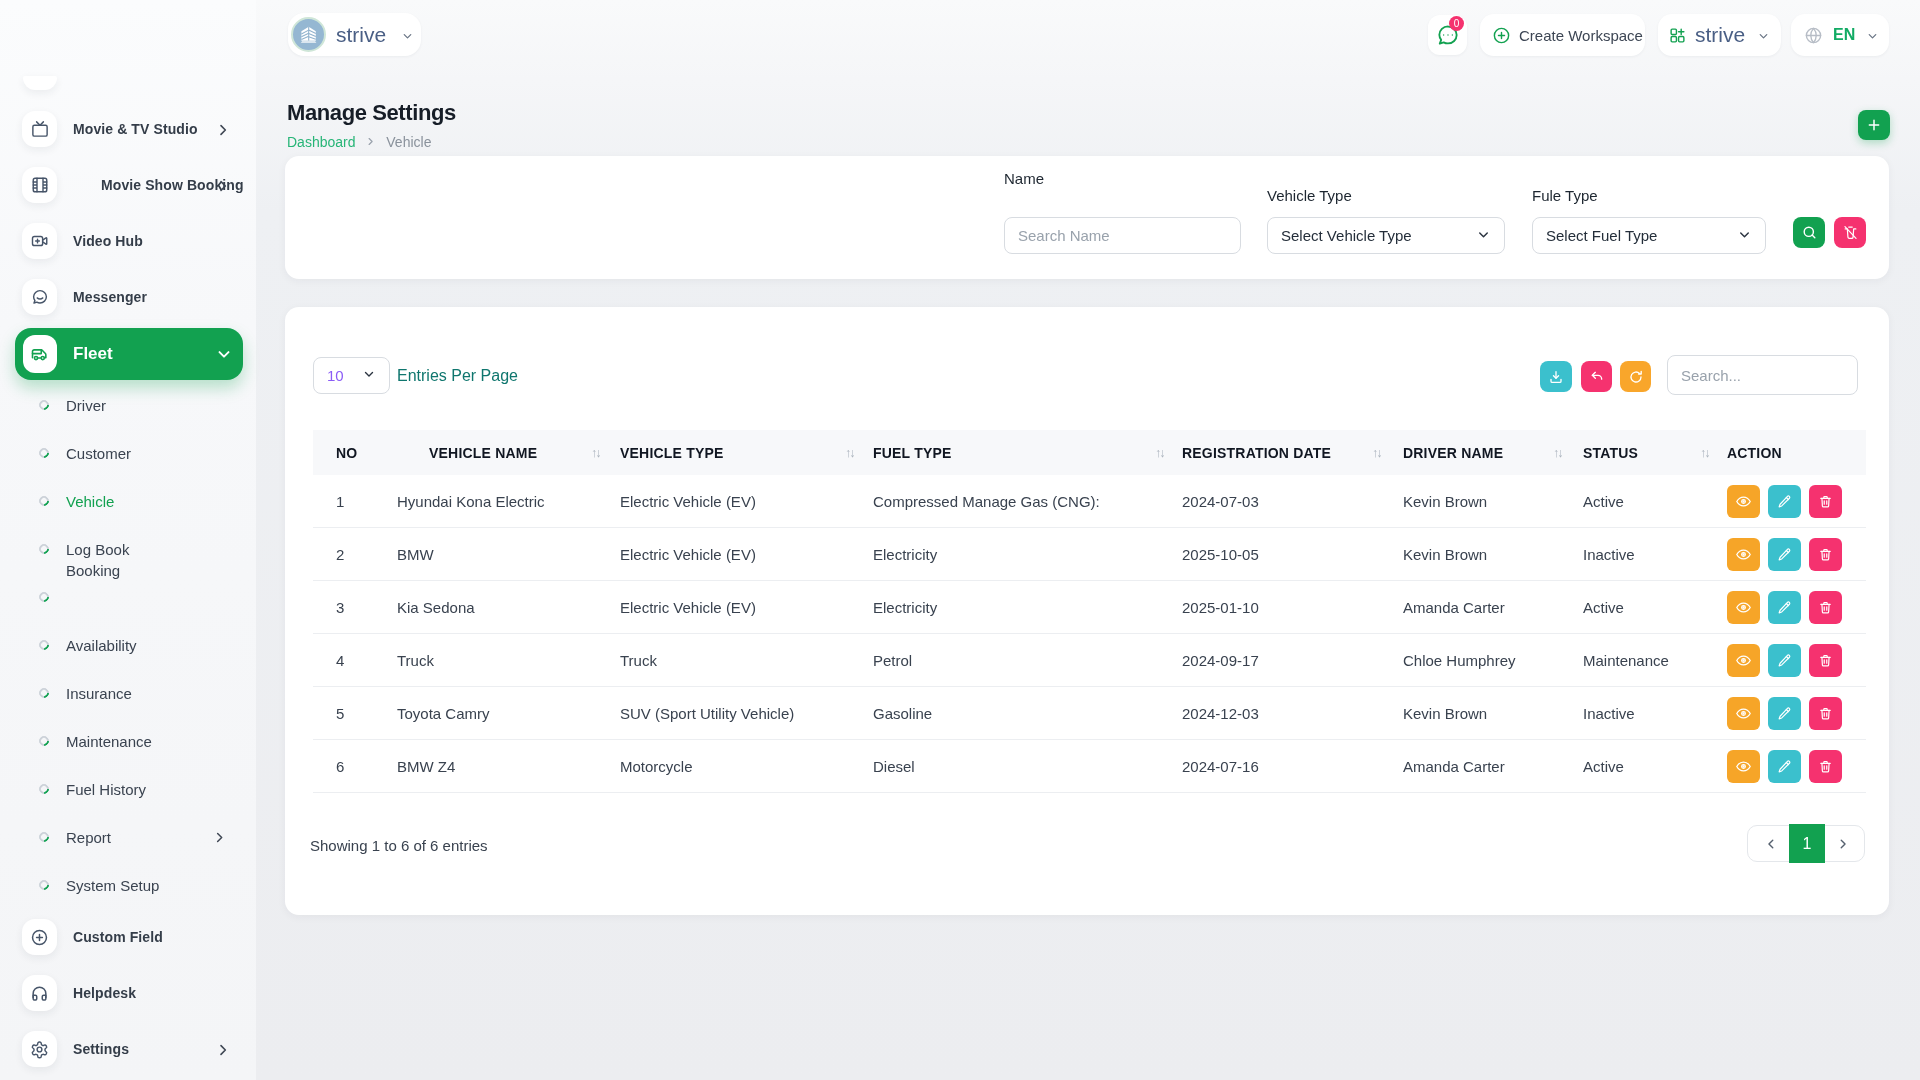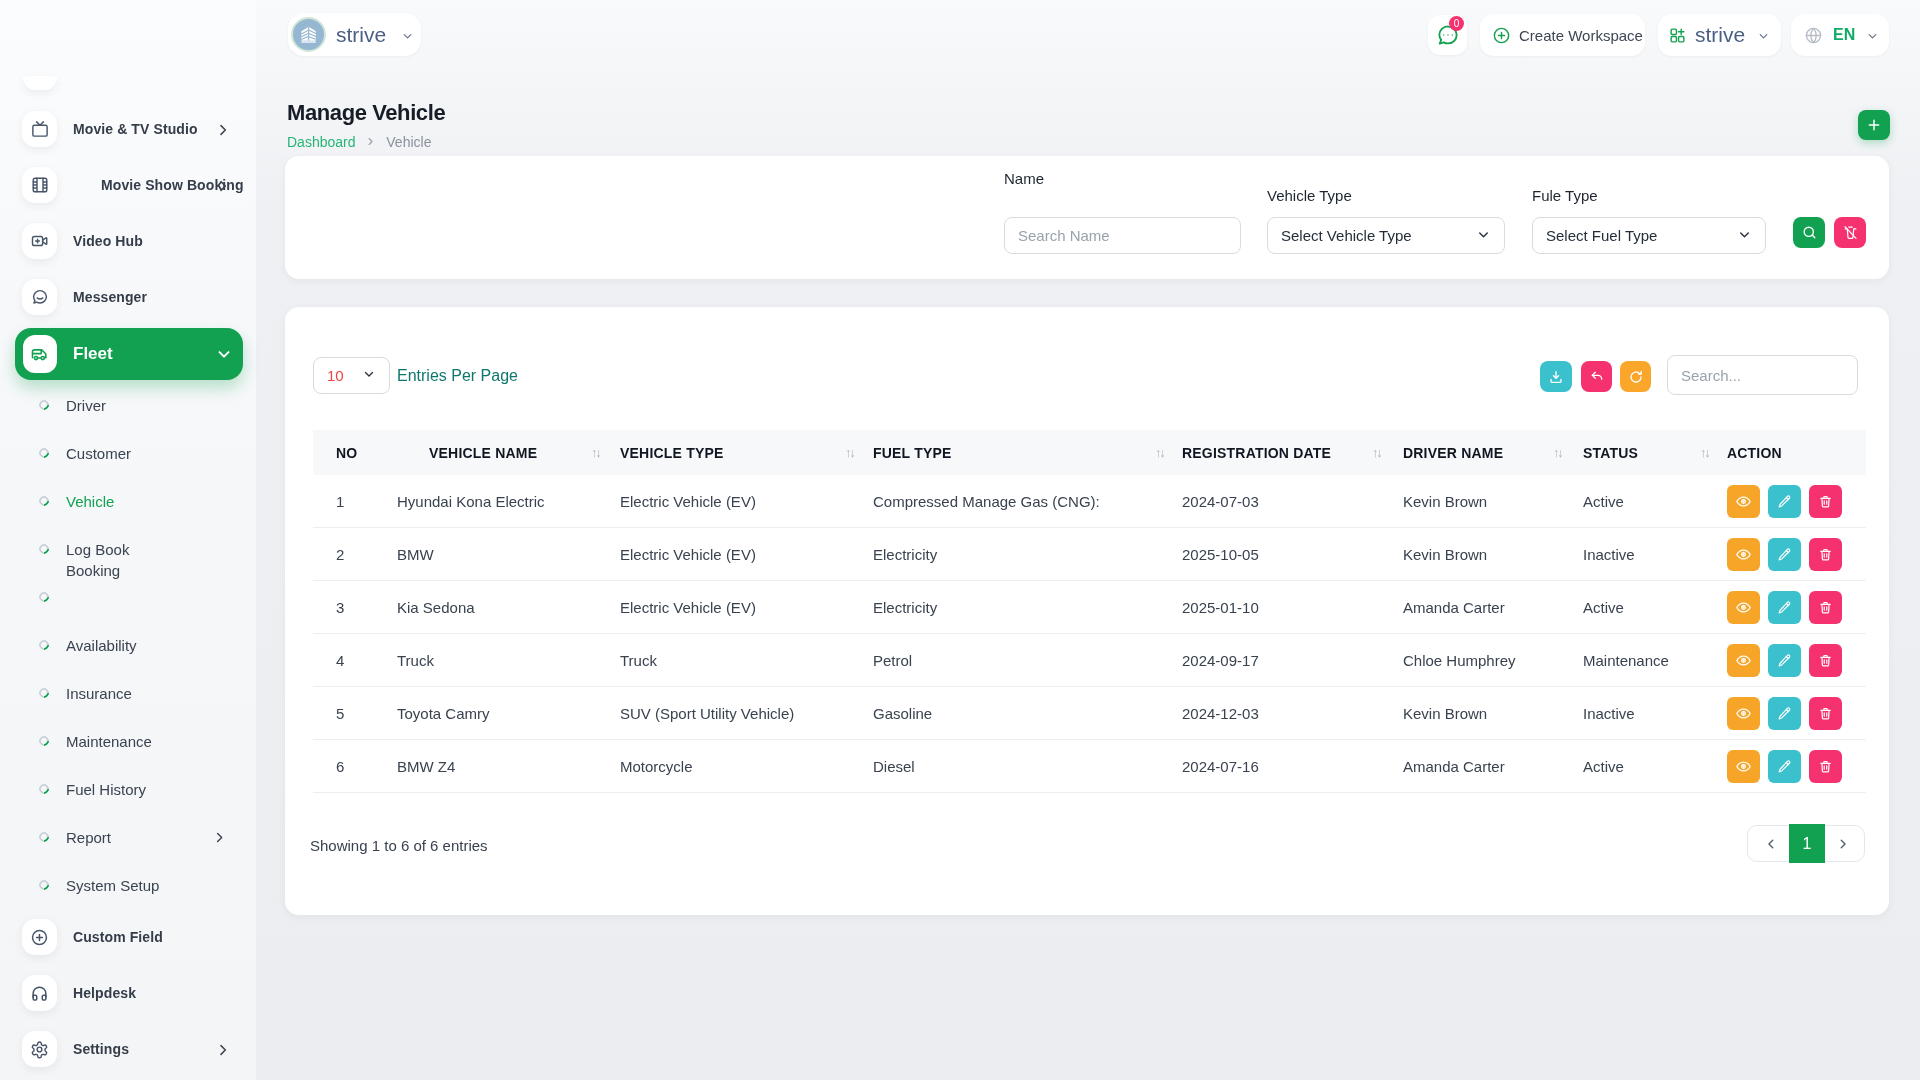--- a/index.html
+++ b/index.html
@@ -209,7 +209,7 @@
       </svg></div>
 </div>
 
-<div class="abs" style="left:287px;top:100px;font-size:22px;font-weight:700;letter-spacing:-.4px;color:#161d27;">Manage Vehicle</div>
+<div class="abs" style="left:287px;top:100px;font-size:22px;font-weight:700;letter-spacing:-.4px;color:#161d27;">Manage Settings</div>
 <div class="abs" style="left:287px;top:134px;font-size:14px;color:#8a929c;">
   <span style="color:#27b577;">Dashboard</span>
   <span style="display:inline-block;margin:0 6px;color:#9aa2ac;"><svg width="11" height="11" viewBox="0 0 24 24" fill="none" stroke="currentColor" stroke-width="2.6" stroke-linecap="round" stroke-linejoin="round">

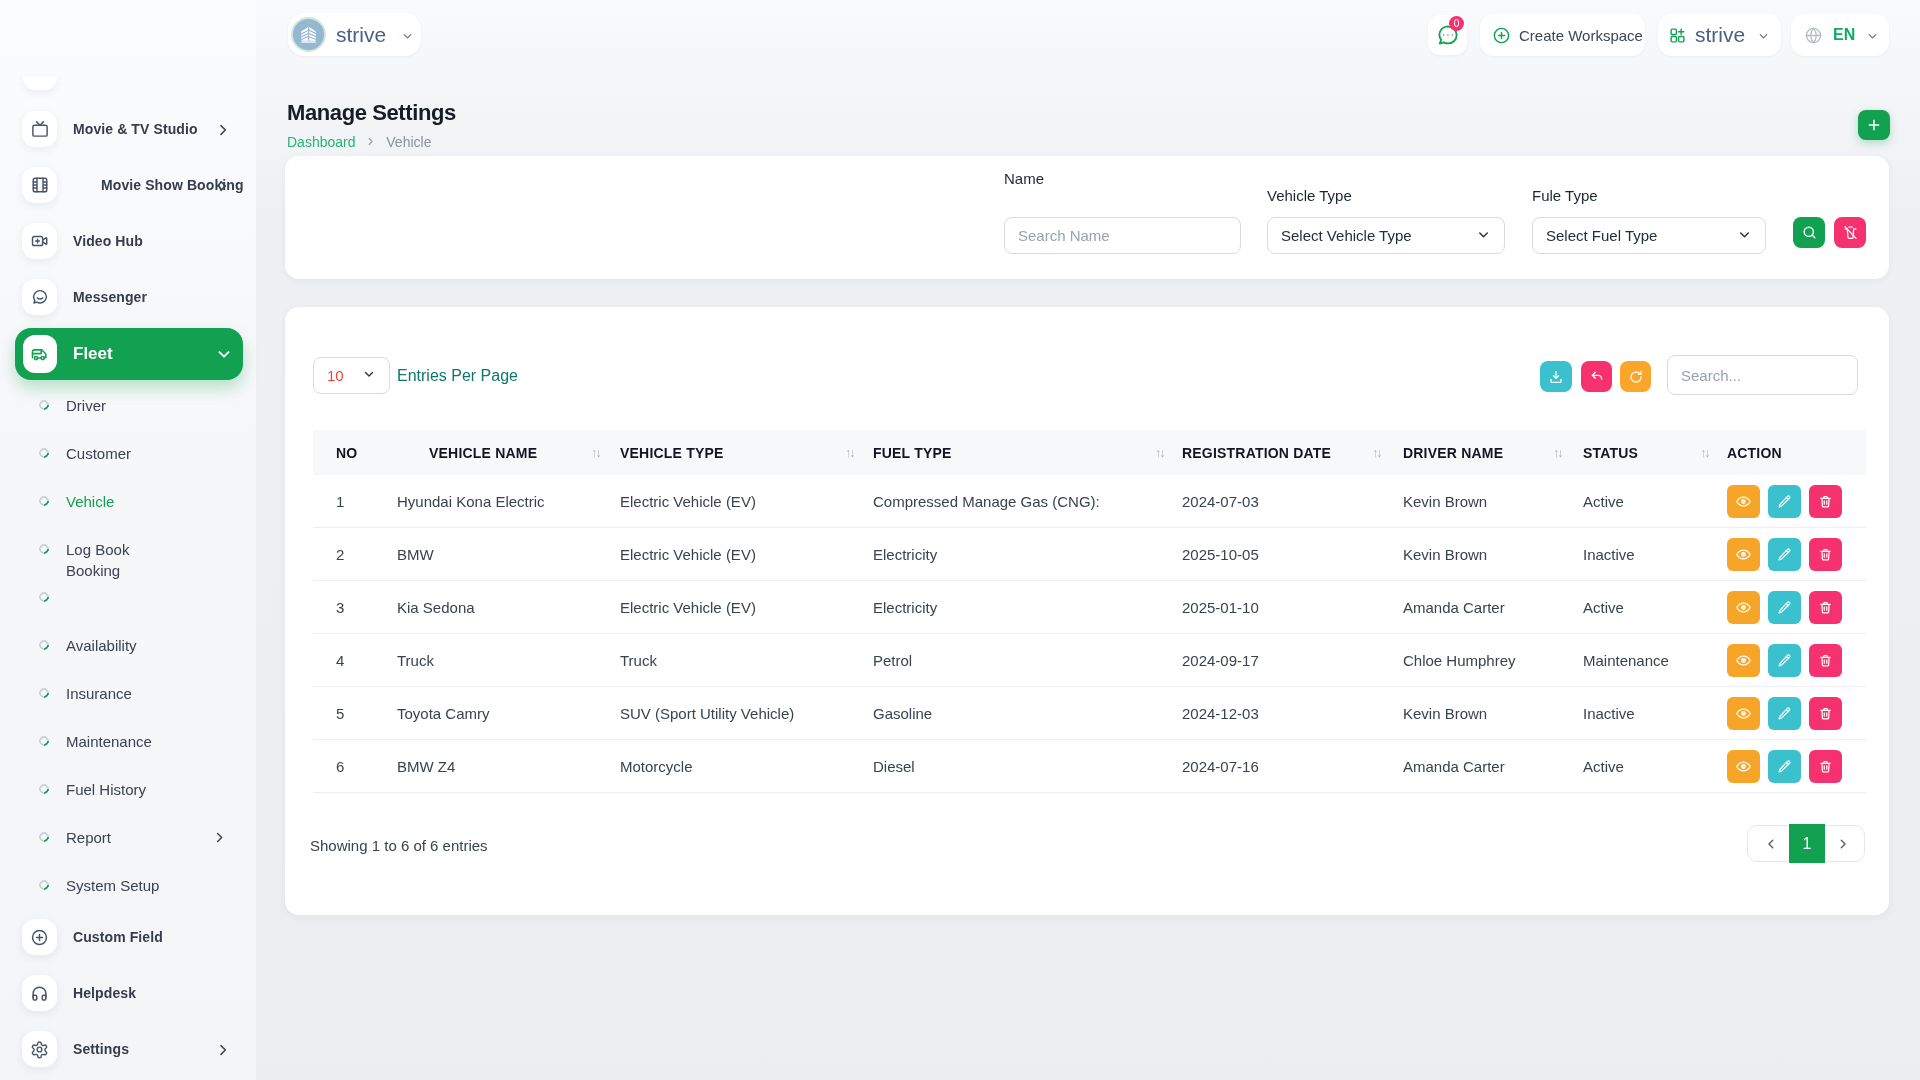--- a/index.html
+++ b/index.html
@@ -251,7 +251,7 @@
 </div>
 
 <div class="card" style="top:307px;height:608px;">
-  <div class="inp" style="left:28px;top:50px;width:77px;color:#ef4444;">10<span class="selch"><svg width="14" height="14" viewBox="0 0 24 24" fill="none" stroke="currentColor" stroke-width="2.4" stroke-linecap="round" stroke-linejoin="round">
+  <div class="inp" style="left:28px;top:50px;width:77px;color:#8b5cf6;">10<span class="selch"><svg width="14" height="14" viewBox="0 0 24 24" fill="none" stroke="currentColor" stroke-width="2.4" stroke-linecap="round" stroke-linejoin="round">
           <path d="m6 9.5 6 6 6-6"></path>
         </svg></span></div>
   <div class="abs" style="left:112px;top:60px;font-size:16px;color:#0f766e;">Entries Per Page</div>

